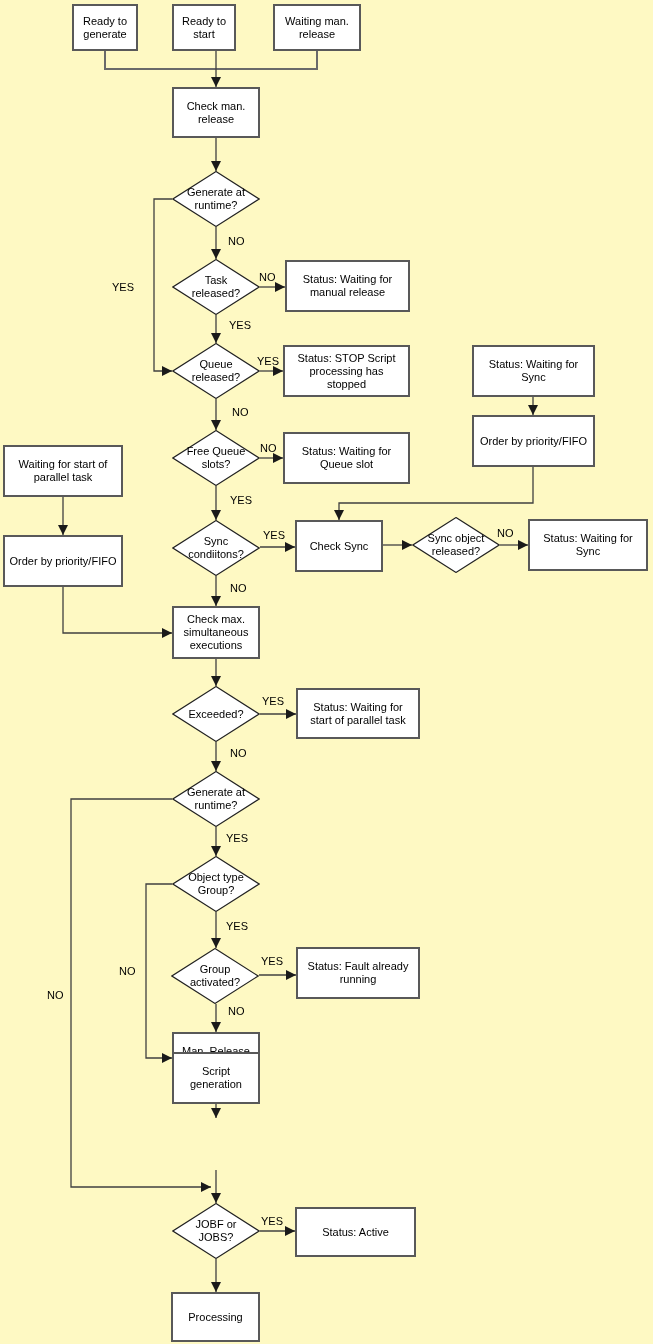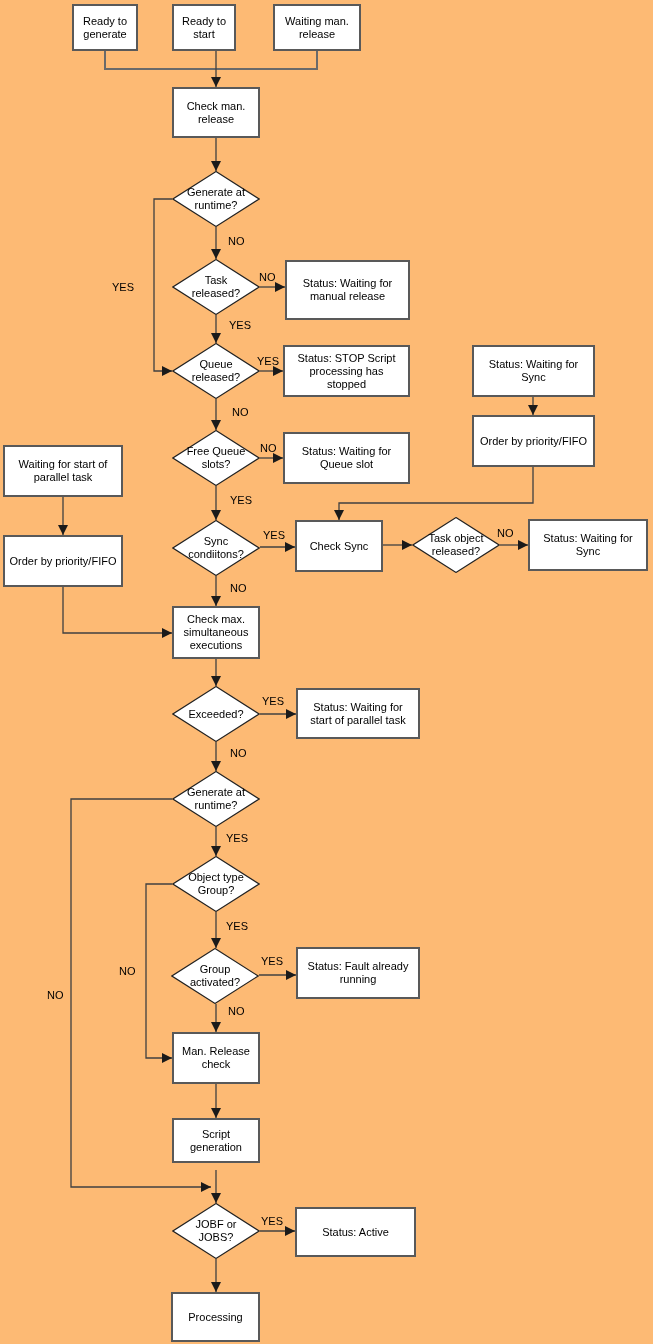--- a/index.html
+++ b/index.html
@@ -4,7 +4,7 @@
 <style>
   html,body{margin:0;padding:0;background:#ffffff;}
   #canvas{
-    position:relative;width:653px;height:1344px;background:#fdba74;
+    position:relative;width:653px;height:1344px;background:#fef9c3;
     font-family:"Liberation Sans",sans-serif;color:#000;overflow:hidden;
   }
   #wires{position:absolute;left:0;top:0;width:653px;height:1344px;z-index:0;}

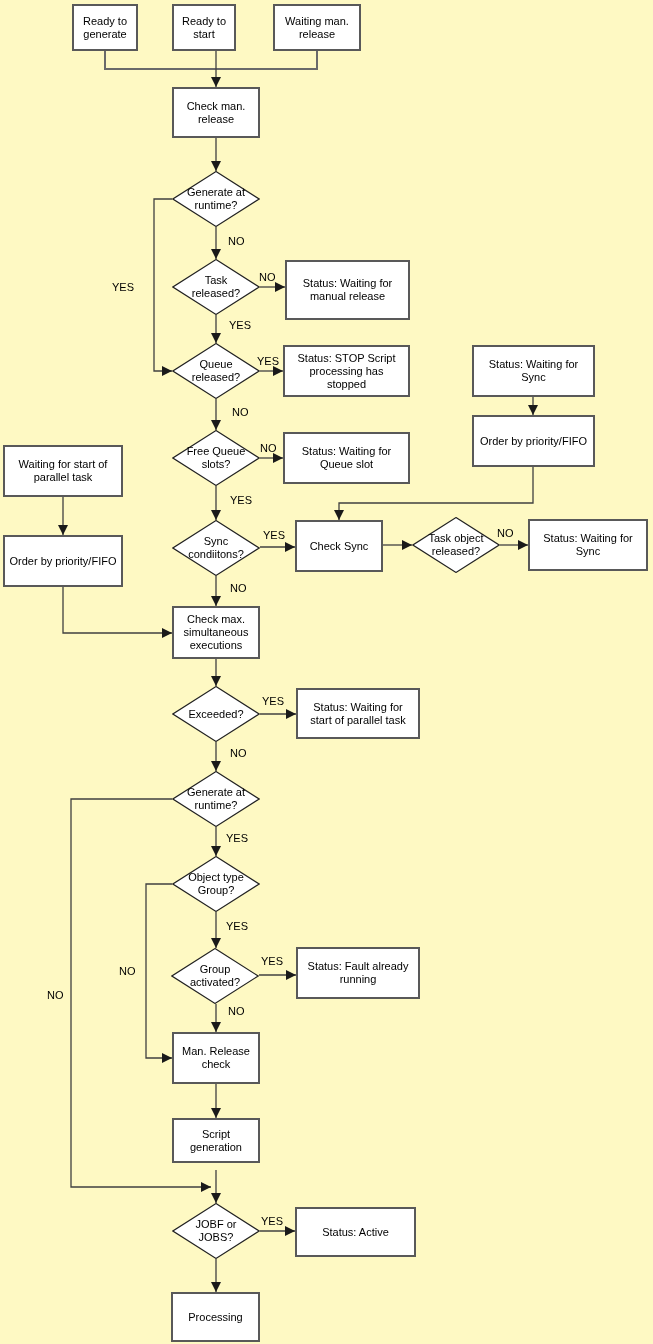--- a/index.html
+++ b/index.html
@@ -97,7 +97,7 @@
       </svg>
     <span class="dlabel">Task released?</span>
   </div>
-  <div class="rect" style="left:285px;top:260px;width:125px;height:60px">
+  <div class="rect" style="left:285px;top:260px;width:125px;height:52px">
       <span>Status: Waiting for manual release</span>
     </div>
 

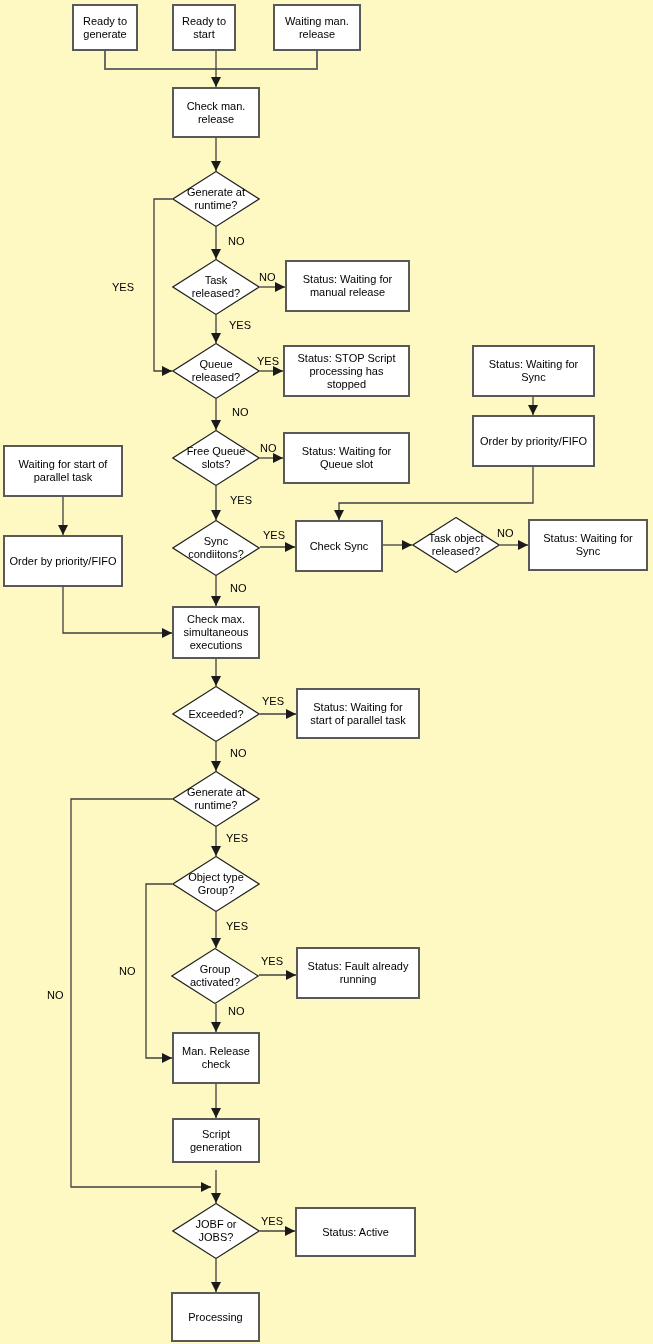--- a/index.html
+++ b/index.html
@@ -148,7 +148,7 @@
     <svg viewBox="0 0 100 100" preserveAspectRatio="none">
         <polygon points="50,1 99,50 50,99 1,50"></polygon>
       </svg>
-    <span class="dlabel">Task object released?</span>
+    <span class="dlabel">Sync object released?</span>
   </div>
   <div class="rect" style="left:528px;top:519px;width:120px;height:52px">
       <span>Status: Waiting for Sync</span>

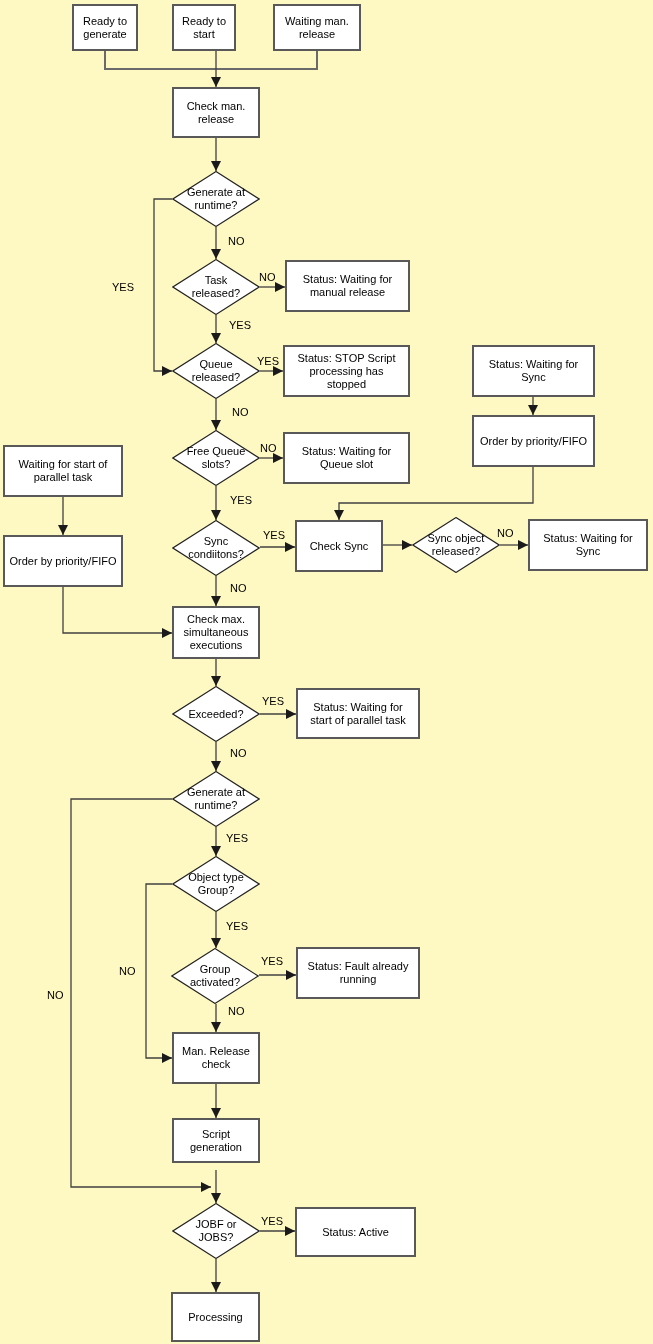--- a/index.html
+++ b/index.html
@@ -195,7 +195,7 @@
   <div class="rect" style="left:172px;top:1032px;width:88px;height:52px">
       <span>Man. Release check</span>
     </div>
-  <div class="rect" style="left:172px;top:1118px;width:88px;height:45px">
+  <div class="rect" style="left:172px;top:1052px;width:88px;height:52px">
       <span>Script generation</span>
     </div>
 

